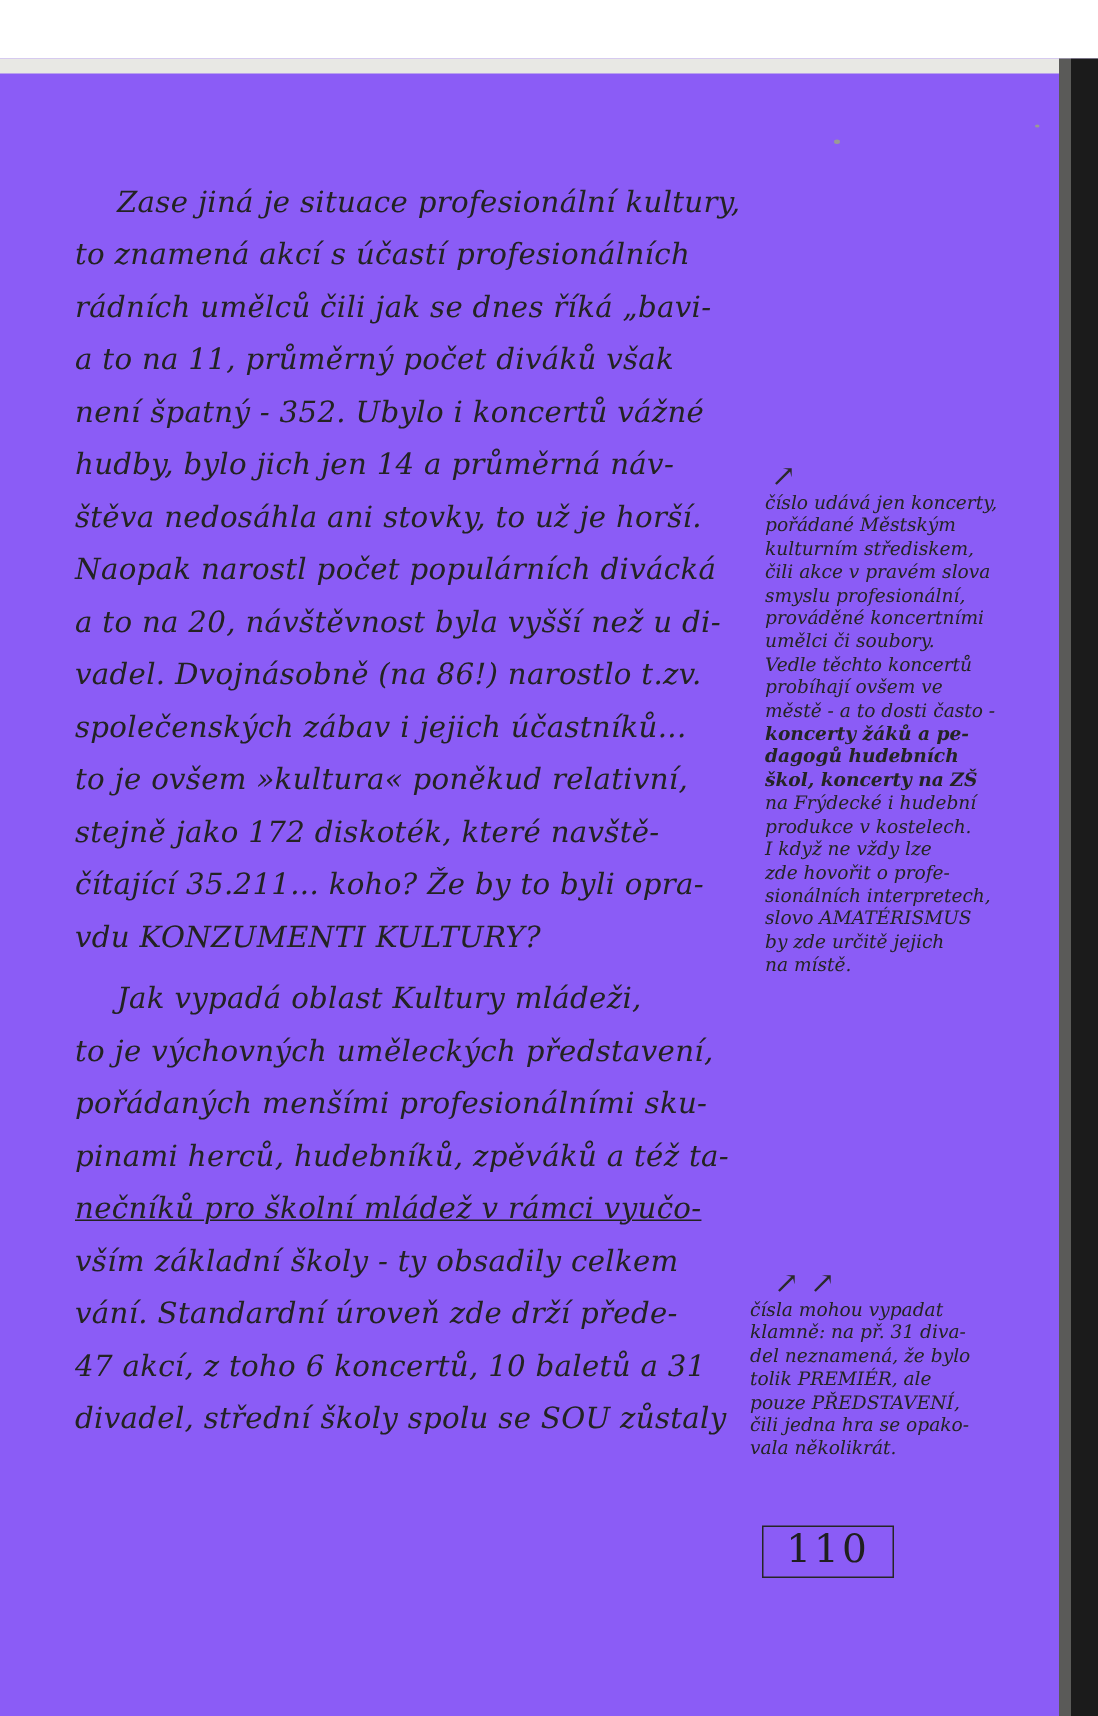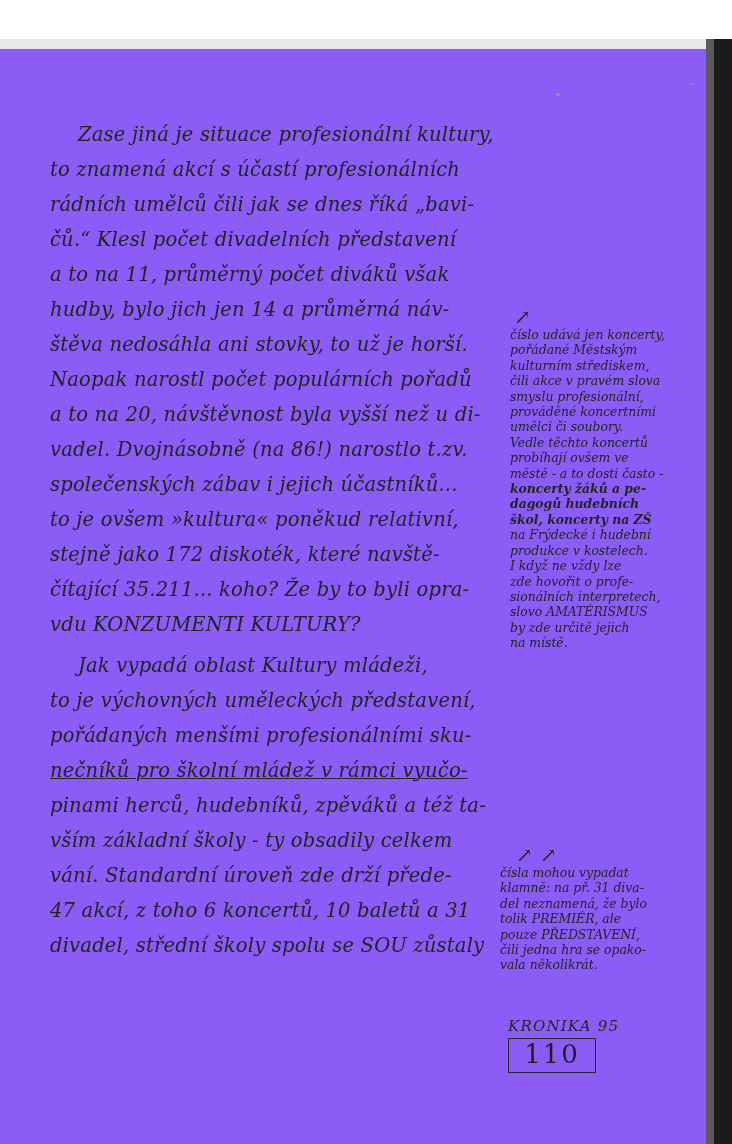--- a/index.html
+++ b/index.html
@@ -176,7 +176,6 @@
       <span class="line indent">Zase jiná je situace profesionální kultury,</span>
       <span class="line">to znamená akcí s účastí profesionálních</span>
       <span class="line">rádních umělců čili jak se dnes říká „bavi-</span>
-      <span class="line">čů.“ Klesl počet divadelních představení</span>
       <span class="line">a to na 11, průměrný počet diváků však</span>
       <span class="line">hudby, bylo jich jen 14 a průměrná náv-</span>
       <span class="line">štěva nedosáhla ani stovky, to už je horší.</span>

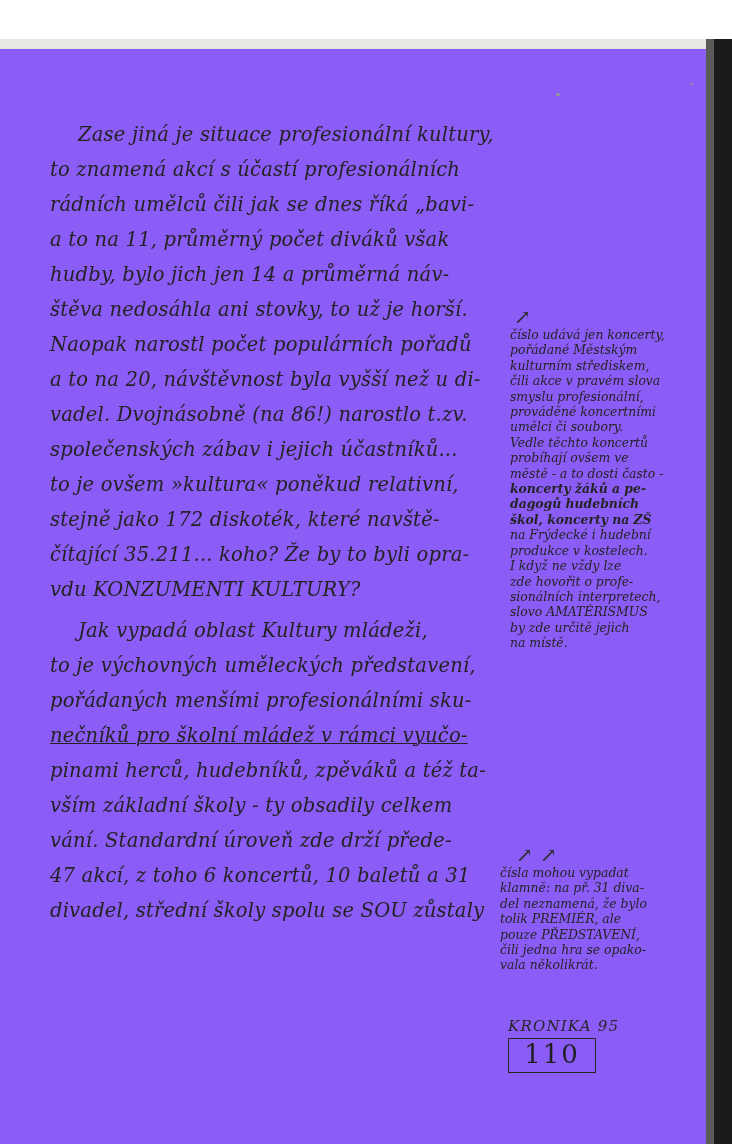--- a/index.html
+++ b/index.html
@@ -177,6 +177,7 @@
       <span class="line">to znamená akcí s účastí profesionálních</span>
       <span class="line">rádních umělců čili jak se dnes říká „bavi-</span>
       <span class="line">a to na 11, průměrný počet diváků však</span>
+      <span class="line">není špatný - 352. Ubylo i koncertů vážné</span>
       <span class="line">hudby, bylo jich jen 14 a průměrná náv-</span>
       <span class="line">štěva nedosáhla ani stovky, to už je horší.</span>
       <span class="line">Naopak narostl počet populárních pořadů</span>

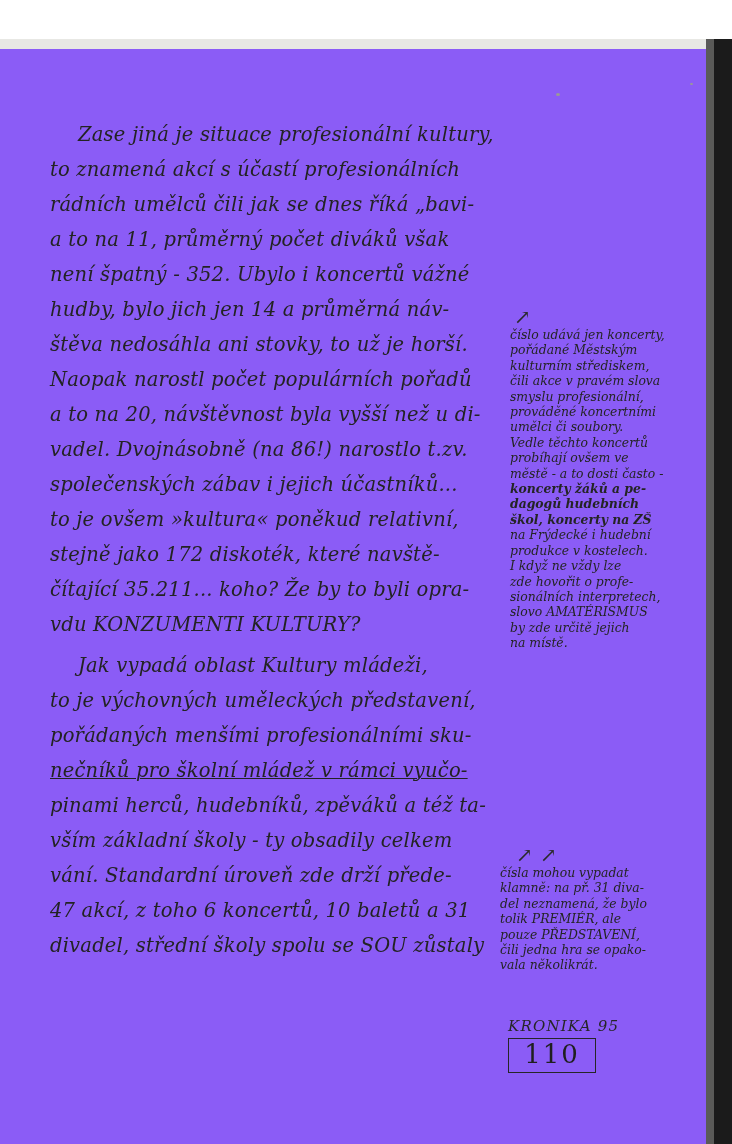--- a/index.html
+++ b/index.html
@@ -180,7 +180,7 @@
       <span class="line">není špatný - 352. Ubylo i koncertů vážné</span>
       <span class="line">hudby, bylo jich jen 14 a průměrná náv-</span>
       <span class="line">štěva nedosáhla ani stovky, to už je horší.</span>
-      <span class="line">Naopak narostl počet populárních pořadů</span>
+      <span class="line">Naopak narostl počet populárních divácká</span>
       <span class="line">a to na 20, návštěvnost byla vyšší než u di-</span>
       <span class="line">vadel. Dvojnásobně (na 86!) narostlo t.zv.</span>
       <span class="line">společenských zábav i jejich účastníků...</span>

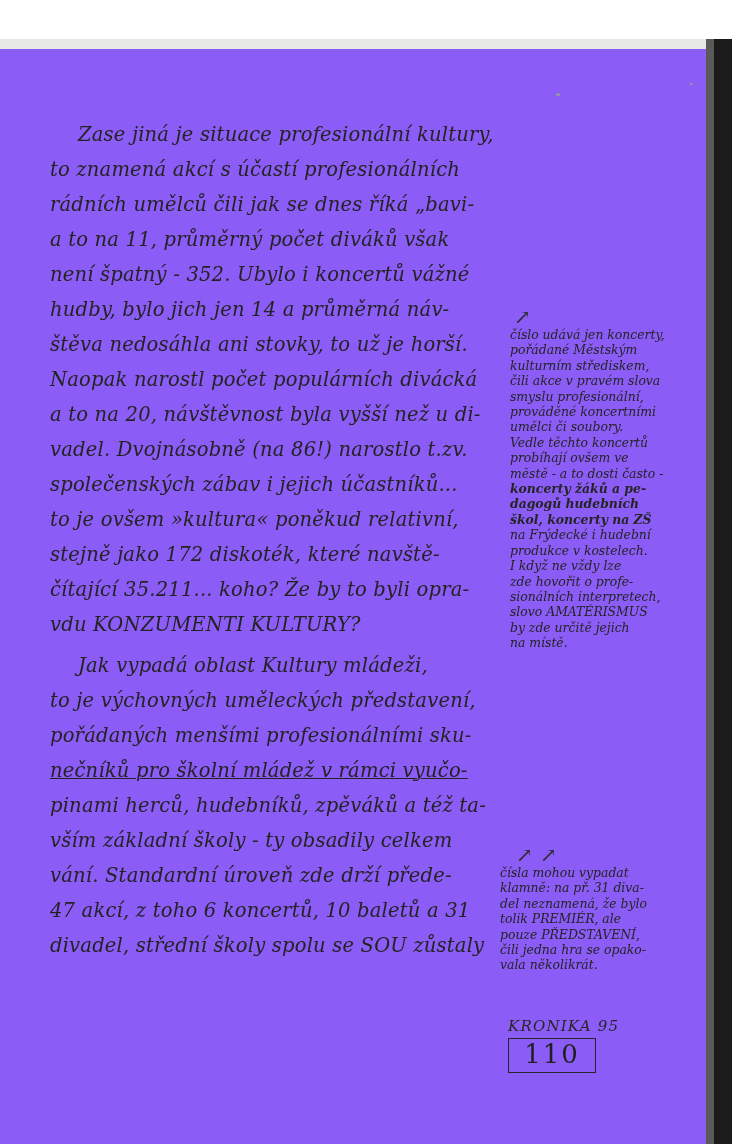--- a/index.html
+++ b/index.html
@@ -194,8 +194,8 @@
       <span class="line indent">Jak vypadá oblast Kultury mládeži,</span>
       <span class="line">to je výchovných uměleckých představení,</span>
       <span class="line">pořádaných menšími profesionálními sku-</span>
+      <span class="line">pinami herců, hudebníků, zpěváků a též ta-</span>
       <span class="line underline-hw">nečníků pro školní mládež v rámci vyučo-</span>
-      <span class="line">pinami herců, hudebníků, zpěváků a též ta-</span>
       <span class="line">vším základní školy - ty obsadily celkem</span>
       <span class="line">vání. Standardní úroveň zde drží přede-</span>
       <span class="line">47 akcí, z toho 6 koncertů, 10 baletů a 31</span>

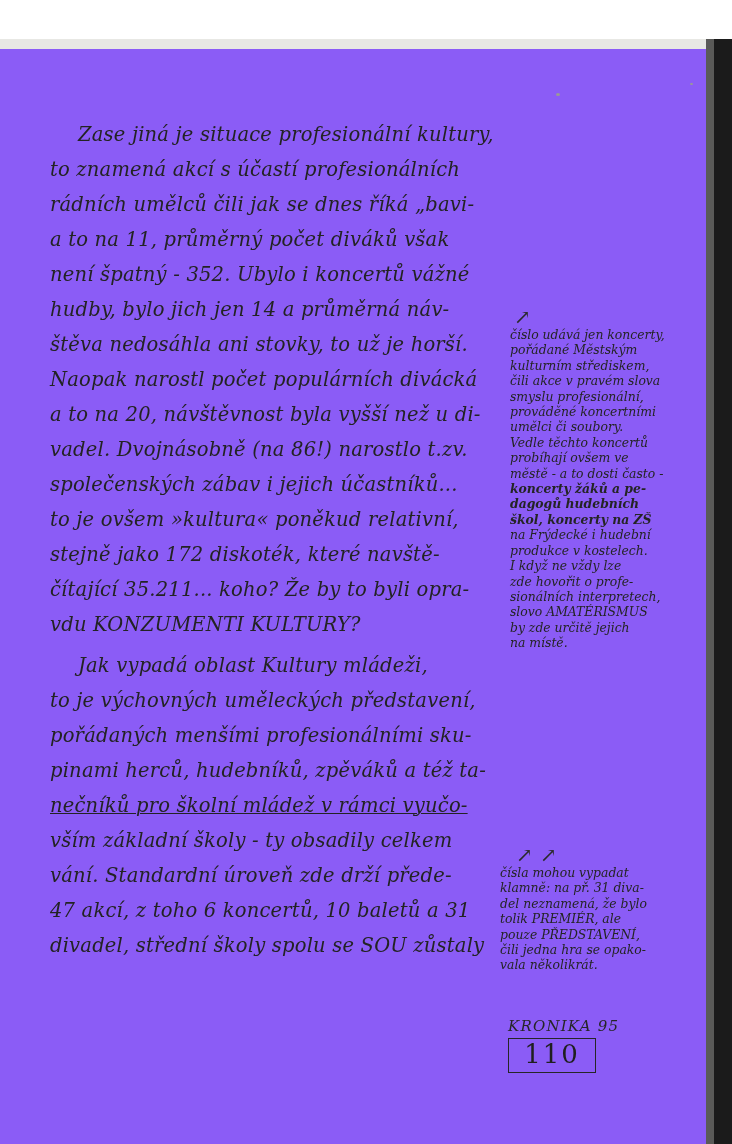--- a/index.html
+++ b/index.html
@@ -244,7 +244,6 @@
   </div>
 
   <div id="footer-stamp">
-    <div id="kronika-label">KRONIKA 95</div>
     <div id="page-number-box">
       <span id="page-number">110</span>
     </div>

